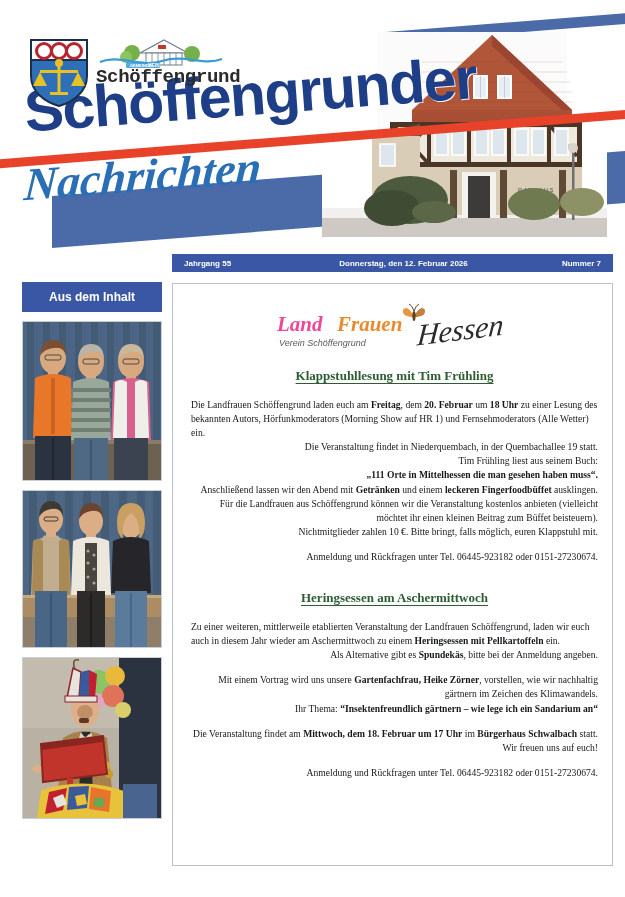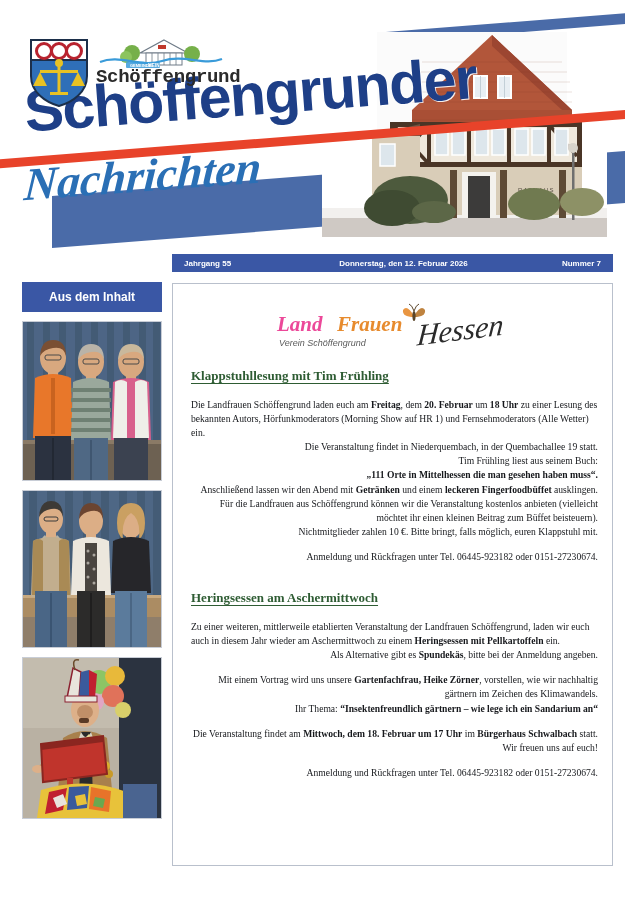--- a/index.html
+++ b/index.html
@@ -247,6 +247,7 @@
     text-underline-offset: 3px;
     margin: 0 0 14px 0;
     padding-left: 4px;
+    text-align: center;
   }
   .art-h2 { margin-top: 26px; }
   .art-p {

